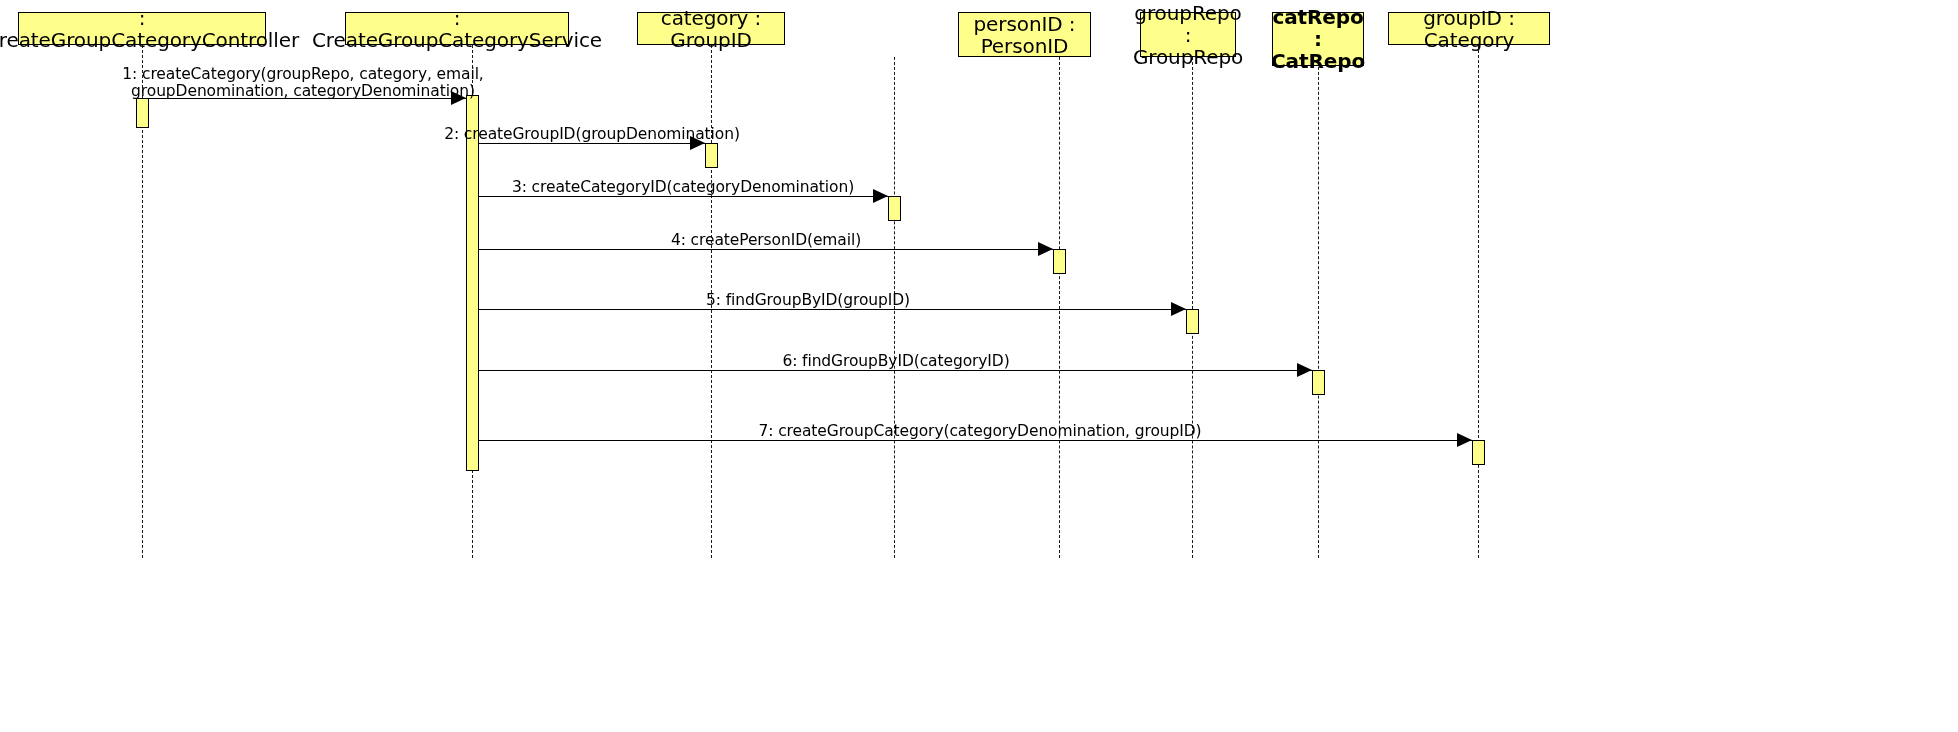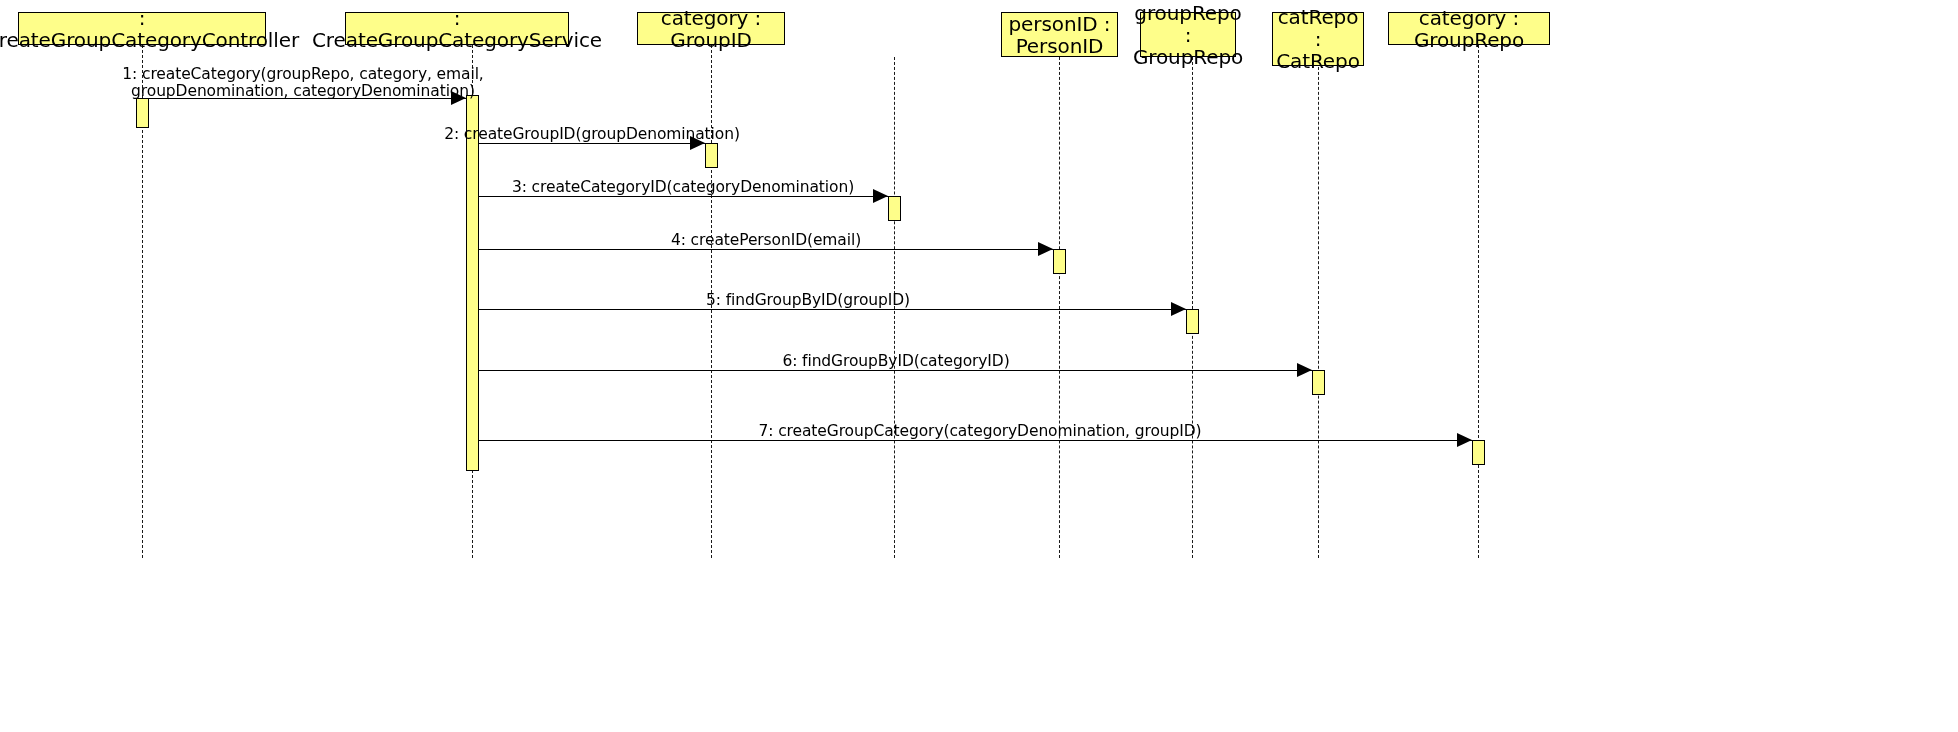--- a/index.html
+++ b/index.html
@@ -100,7 +100,7 @@
   <div class="participant" style="left:637px; top:12px; width:148px; height:33px;">category : GroupID</div>
 
 
-  <div class="participant" style="left:1001px; top:12px; width:117px; height:45px;">personID :
+  <div class="participant" style="left:958px; top:12px; width:133px; height:45px;">personID :
 PersonID</div>
 
   <div class="participant" style="left:1140px; top:12px; width:96px; height:45px;">groupRepo :

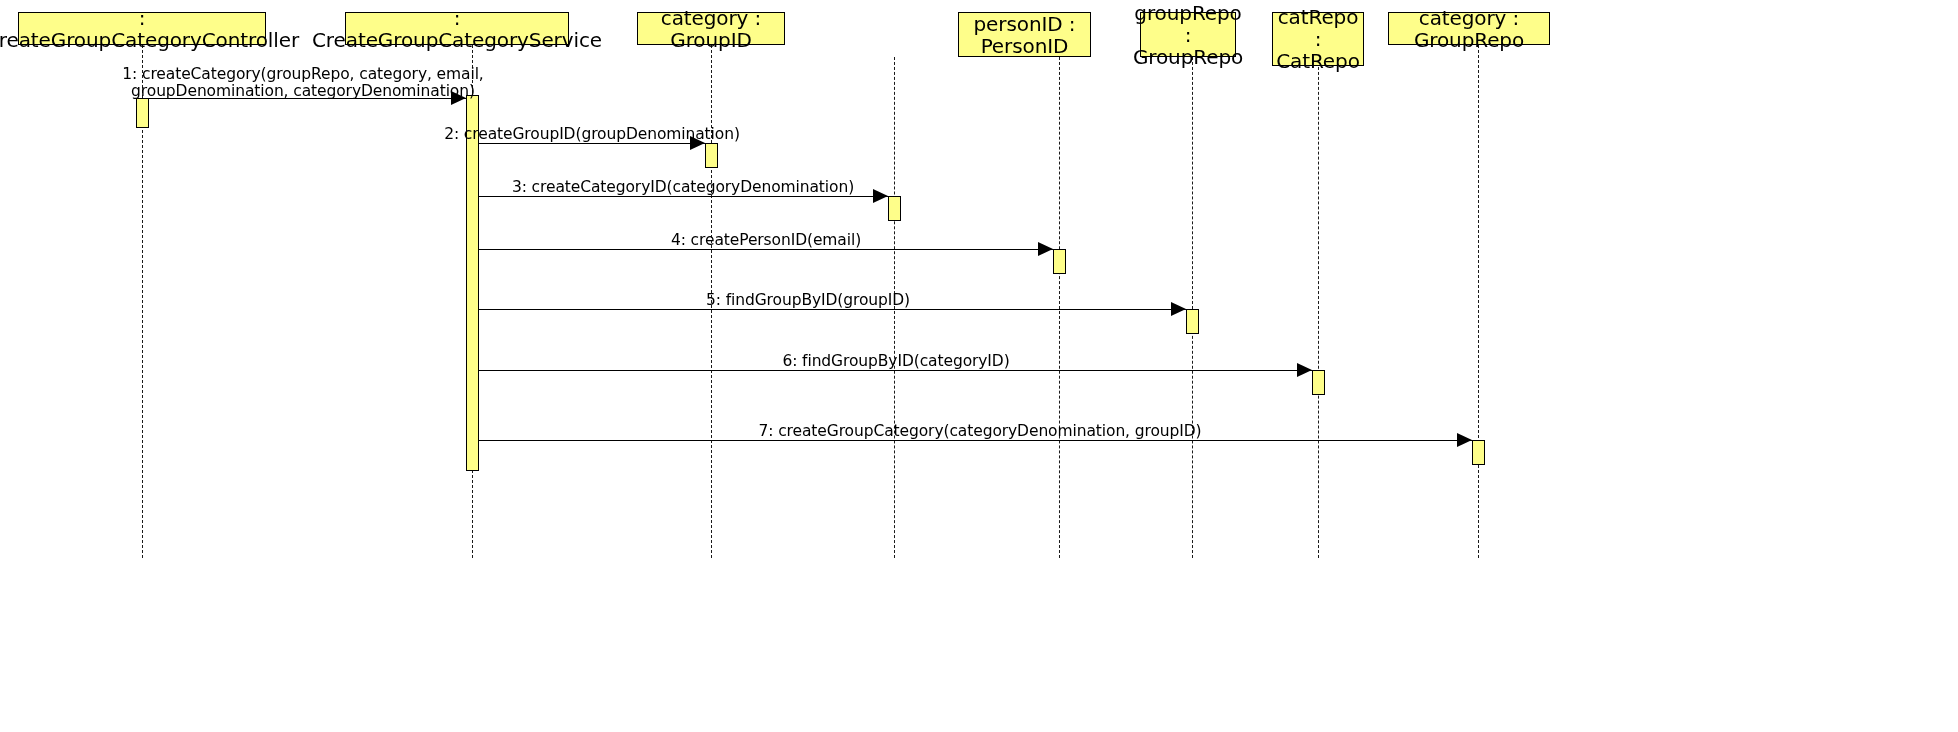--- a/index.html
+++ b/index.html
@@ -106,7 +106,7 @@
   <div class="participant" style="left:1140px; top:12px; width:96px; height:45px;">groupRepo :
 GroupRepo</div>
 
-  <div class="participant" style="left:1272px; top:12px; width:92px; height:54px;">catRepo :
+  <div class="participant" style="left:1272px; top:12px; width:92px; height:54px;font-weight:bold;">catRepo :
 CatRepo</div>
 
   <div class="participant" style="left:1388px; top:12px; width:162px; height:33px;">category : GroupRepo</div>

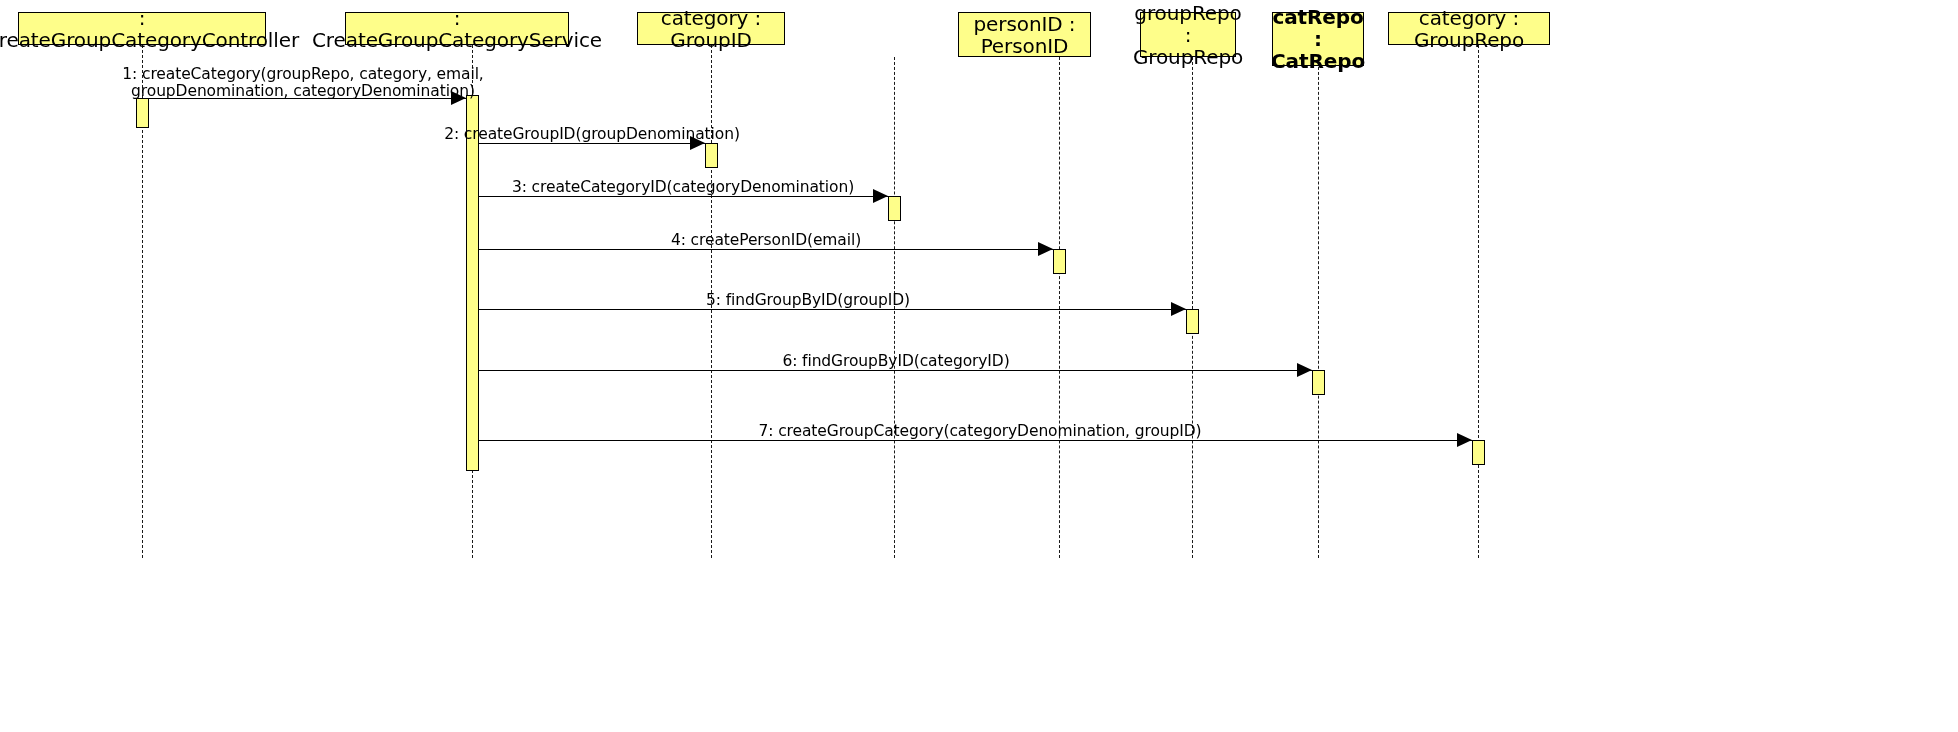--- a/index.html
+++ b/index.html
@@ -109,7 +109,7 @@
   <div class="participant" style="left:1272px; top:12px; width:92px; height:54px;font-weight:bold;">catRepo :
 CatRepo</div>
 
-  <div class="participant" style="left:1388px; top:12px; width:162px; height:33px;">category : GroupRepo</div>
+  <div class="participant" style="left:1388px; top:12px; width:162px; height:33px;">groupID : Category</div>
 
   <div class="activation" style="left:135.5px; top:98px; height:30px;"></div>
   <div class="activation" style="left:465.5px; top:95px; height:376px;"></div>

